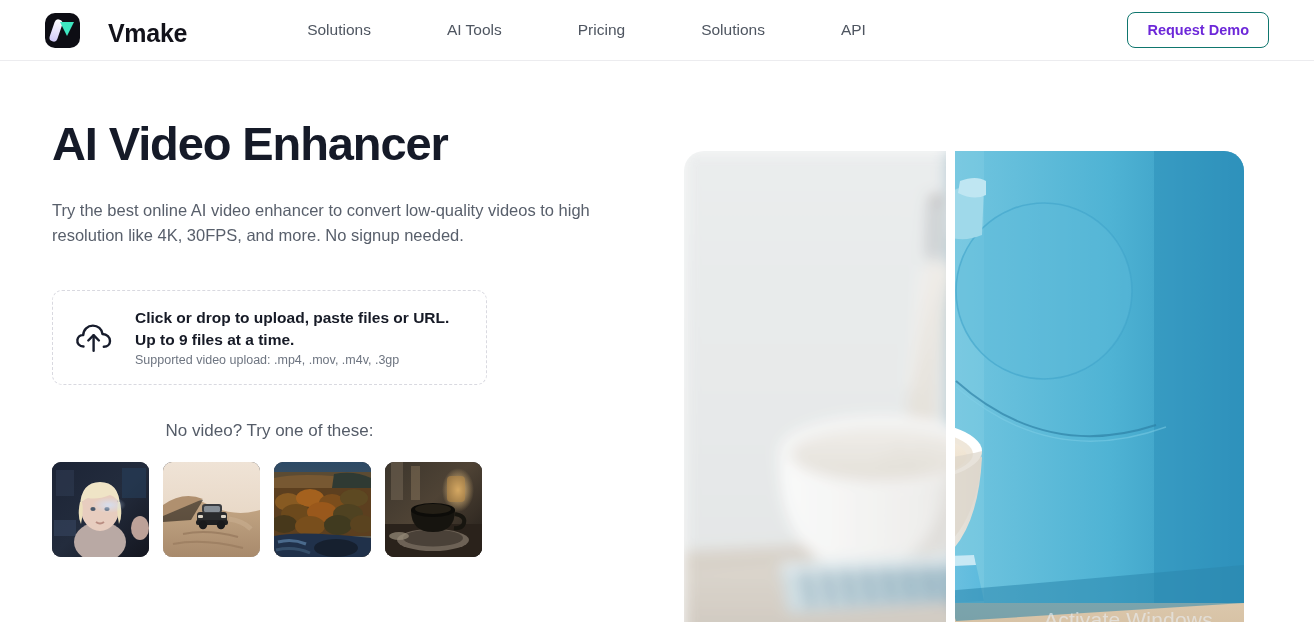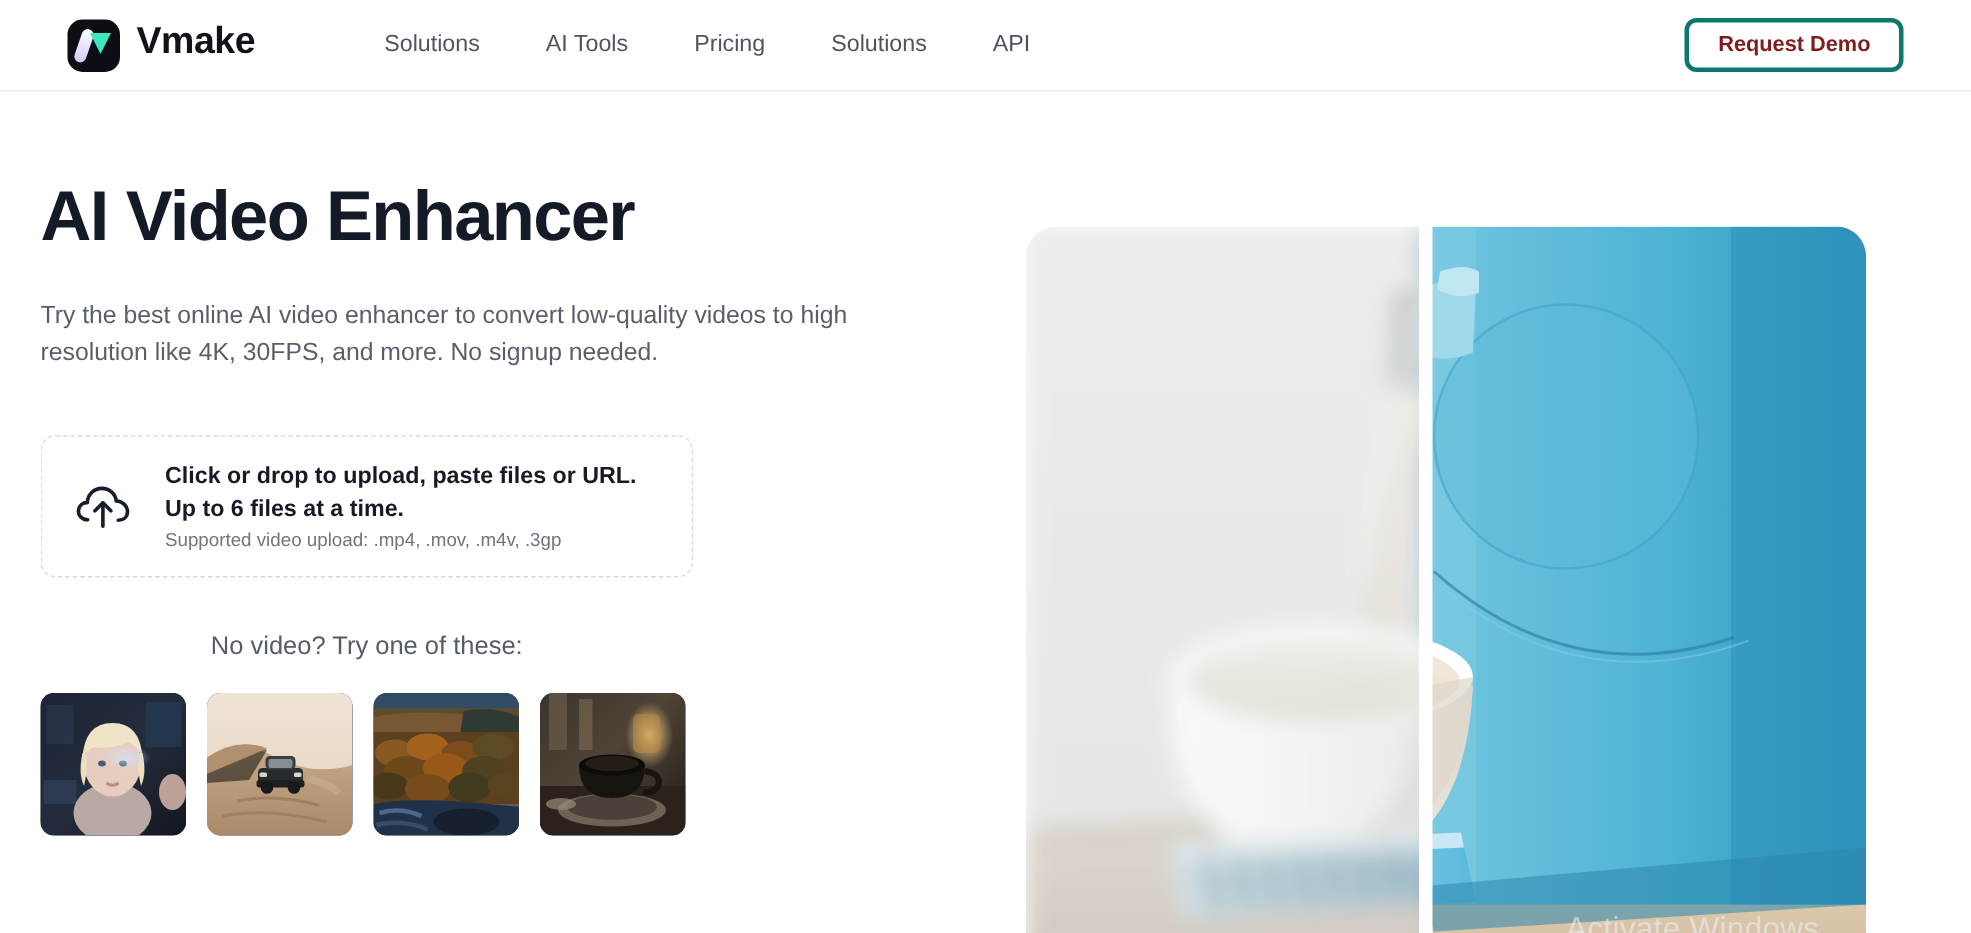--- a/index.html
+++ b/index.html
@@ -24,8 +24,8 @@
   }
   .brand {
     display: flex;
-    align-items: flex-start;
-    gap: 11px;
+    align-items: flex-end;
+    gap: 28px;
     margin-left: 45px;
     cursor: pointer;
   }

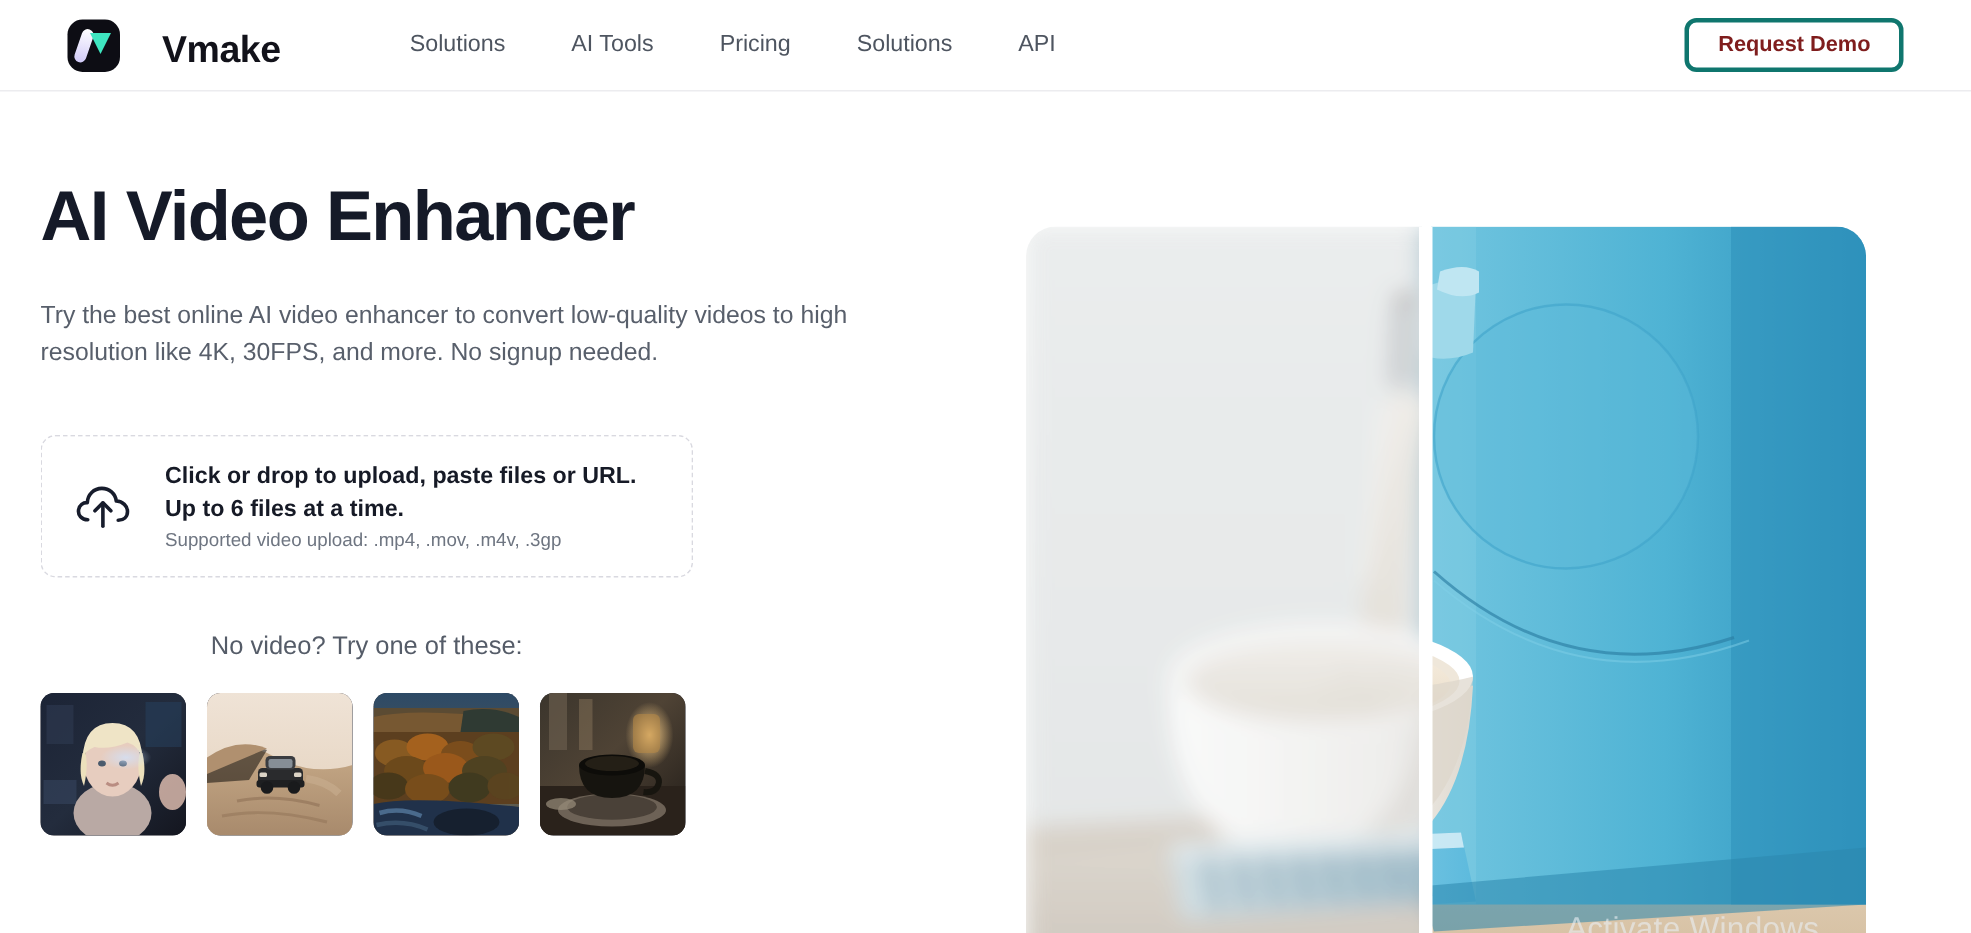--- a/index.html
+++ b/index.html
@@ -63,8 +63,8 @@
   .nav {
     display: flex;
     align-items: center;
-    gap: 44px;
-    margin-left: 86px;
+    gap: 76px;
+    margin-left: 120px;
     text-align: right;
   }
   .nav a {

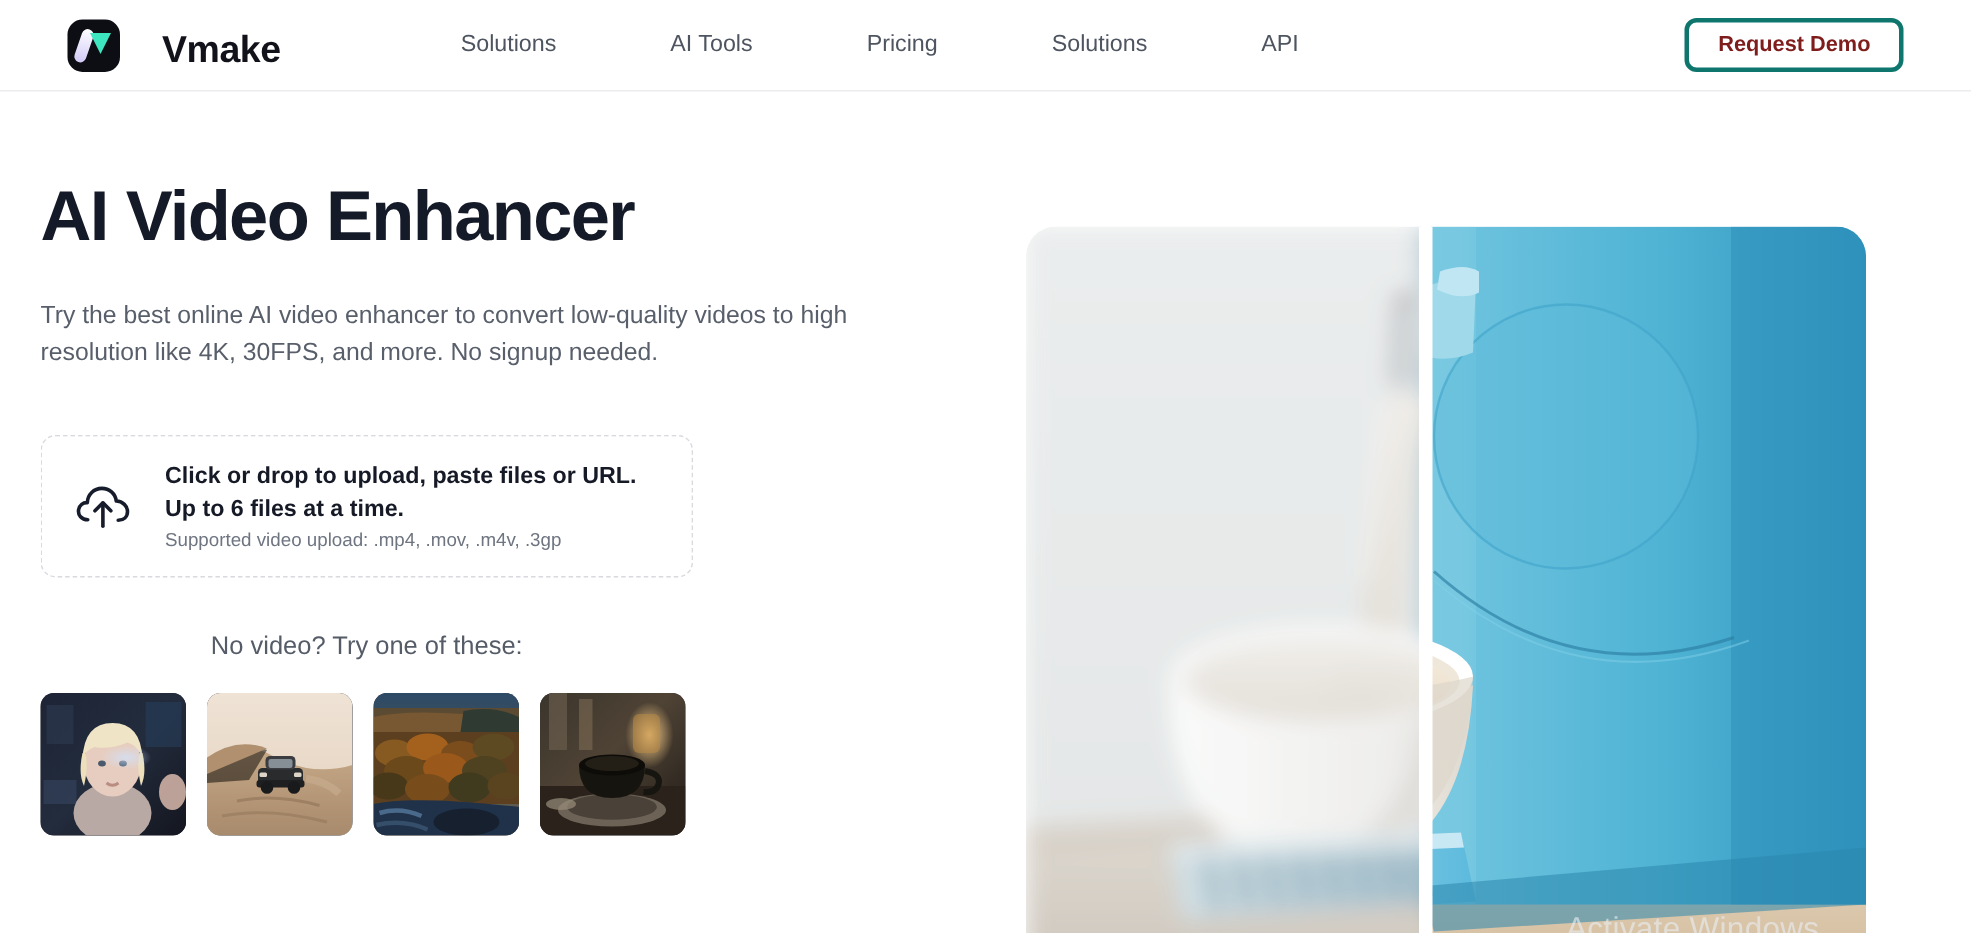--- a/index.html
+++ b/index.html
@@ -85,12 +85,12 @@
   .btn-demo {
     height: 36px;
     padding: 0 19px;
-    border: 3px solid #0f766e;
+    border: 1px solid #0f766e;
     border-radius: 8px;
     background: #fff;
     font-size: 14.5px;
     font-weight: 600;
-    color: #7f1d1d;
+    color: #6d28d9;
     cursor: pointer;
     font-family: inherit;
     white-space: nowrap;

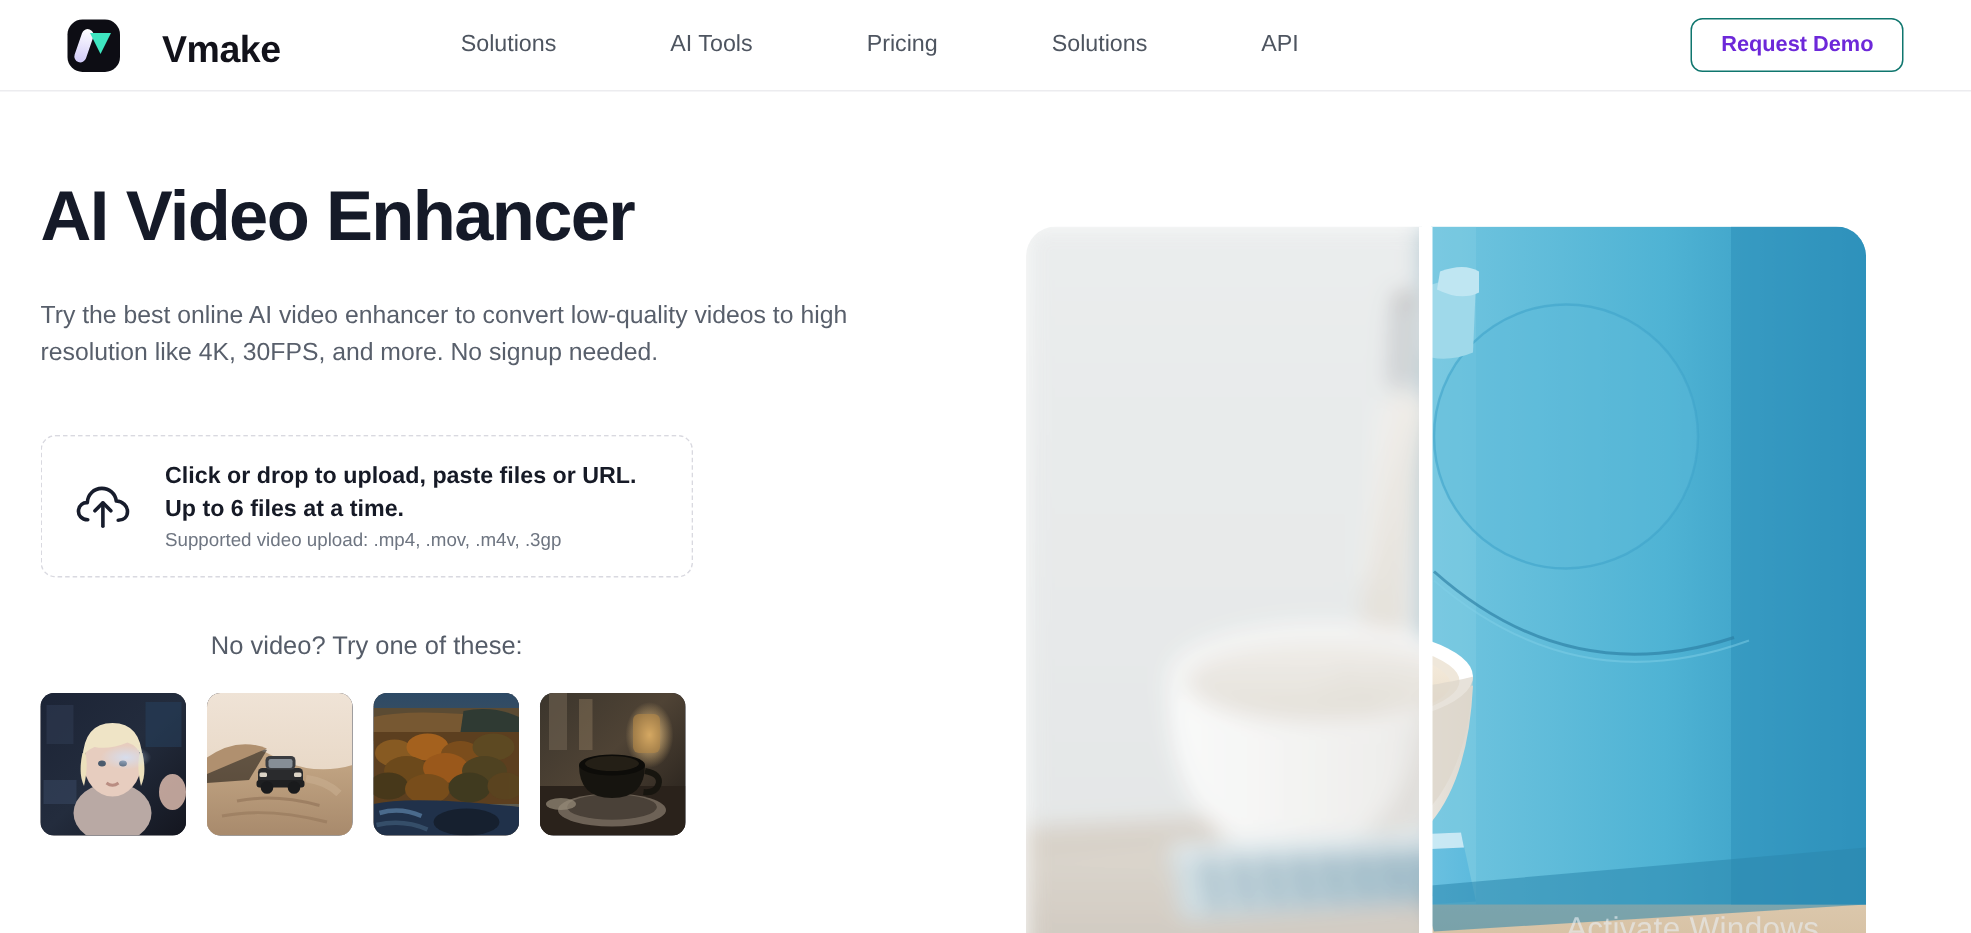--- a/index.html
+++ b/index.html
@@ -118,7 +118,7 @@
 
   .left-col {
     position: absolute;
-    left: 27px;
+    left: 52px;
     top: 0;
     width: 610px;
   }

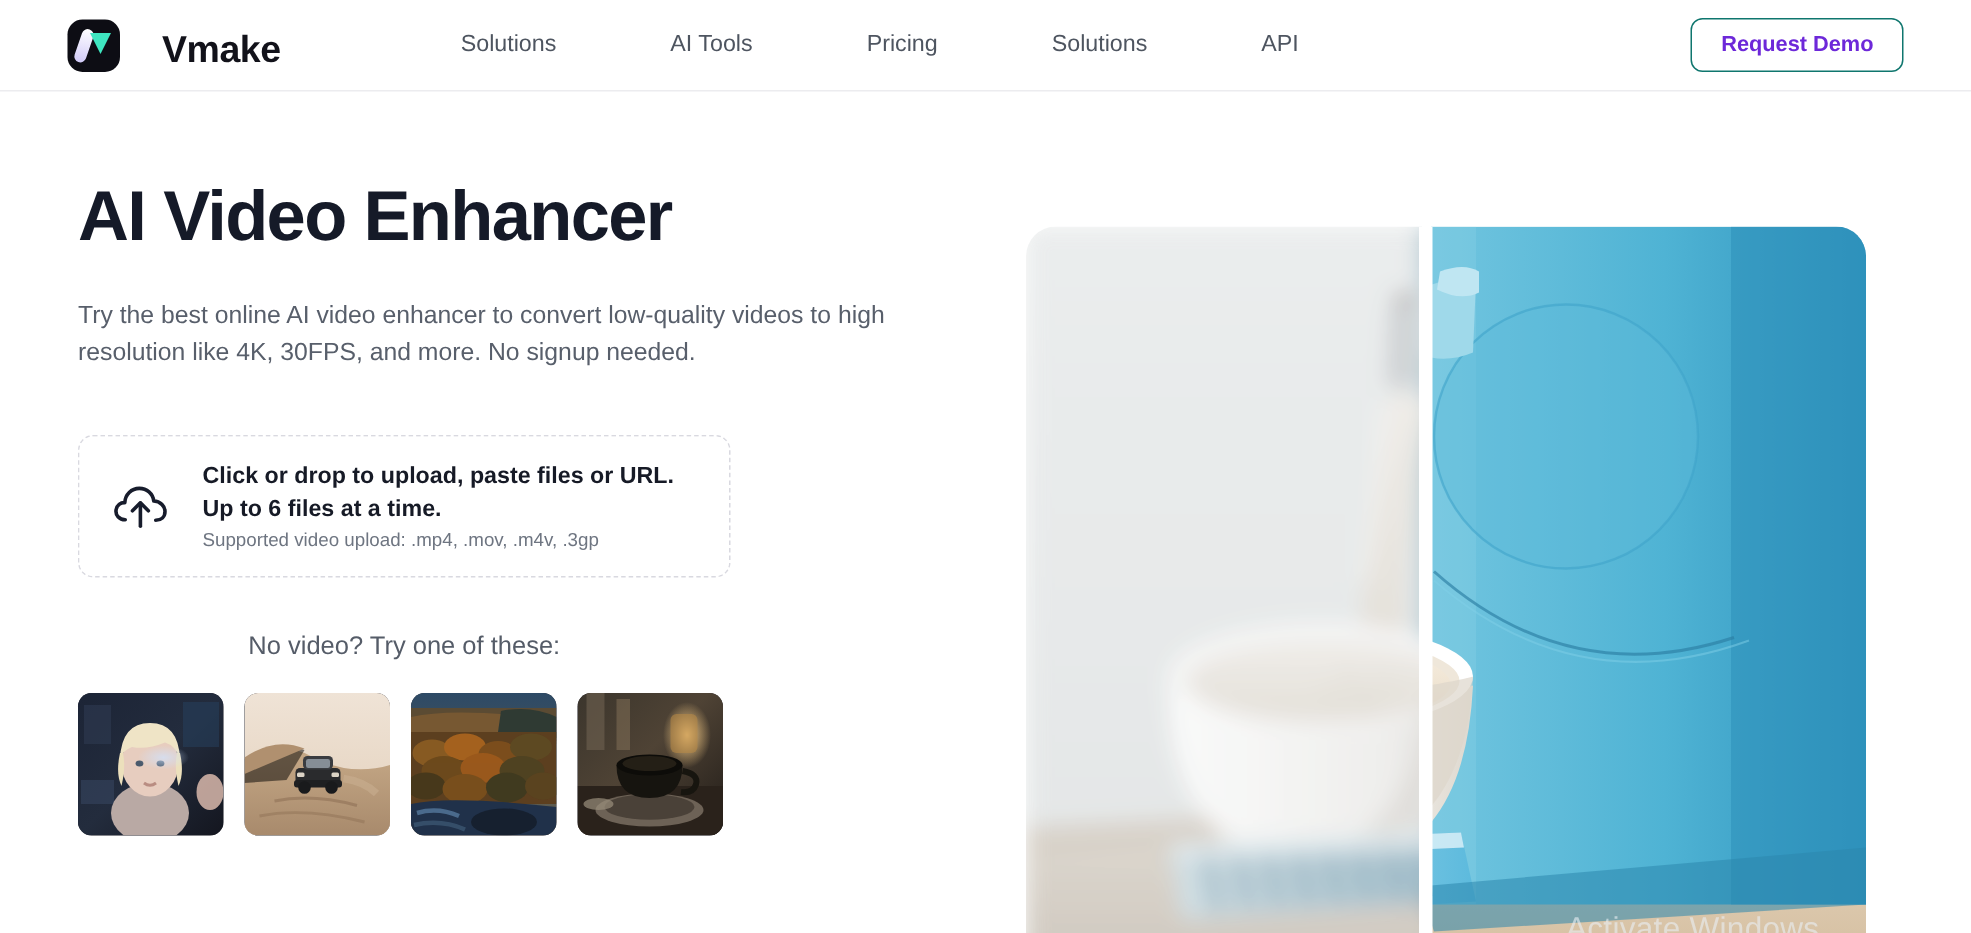--- a/index.html
+++ b/index.html
@@ -263,7 +263,7 @@
         </svg>
       </div>
       <div class="dz-text">
-        <div class="dz-title">Click or drop to upload, paste files or URL. Up to 6 files at a time.</div>
+        <div class="dz-title">Click or drop to upload, paste files or URL. Up to 9 files at a time.</div>
         <div class="dz-sub">Supported video upload: .mp4, .mov, .m4v, .3gp</div>
       </div>
     </div>

